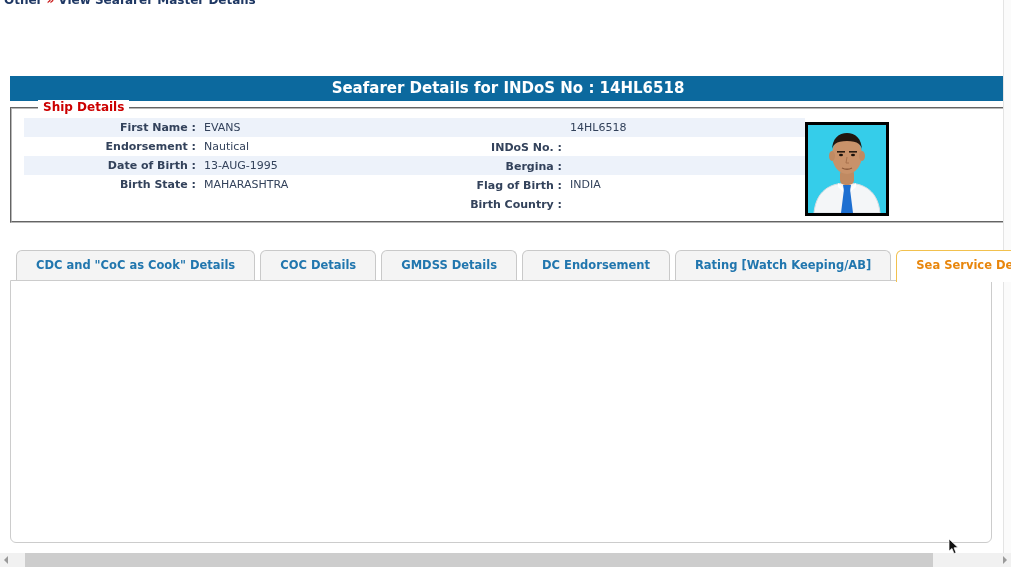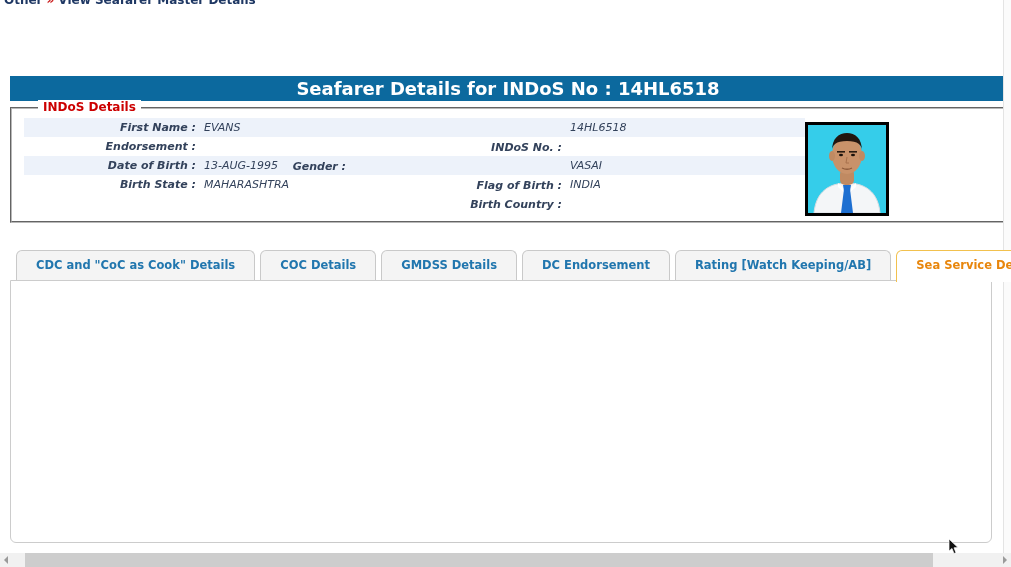--- a/index.html
+++ b/index.html
@@ -13,7 +13,7 @@
 
   
   .title-bar { position: absolute; left: 10px; top: 76px; width: 996px; height: 25px;
-    background: #0c699e; color: #ffffff; font-size: 18px; font-weight: bold;
+    background: #0c699e; color: #ffffff; font-size: 15px; font-weight: bold;
     text-align: center; line-height: 25px; }
 
   

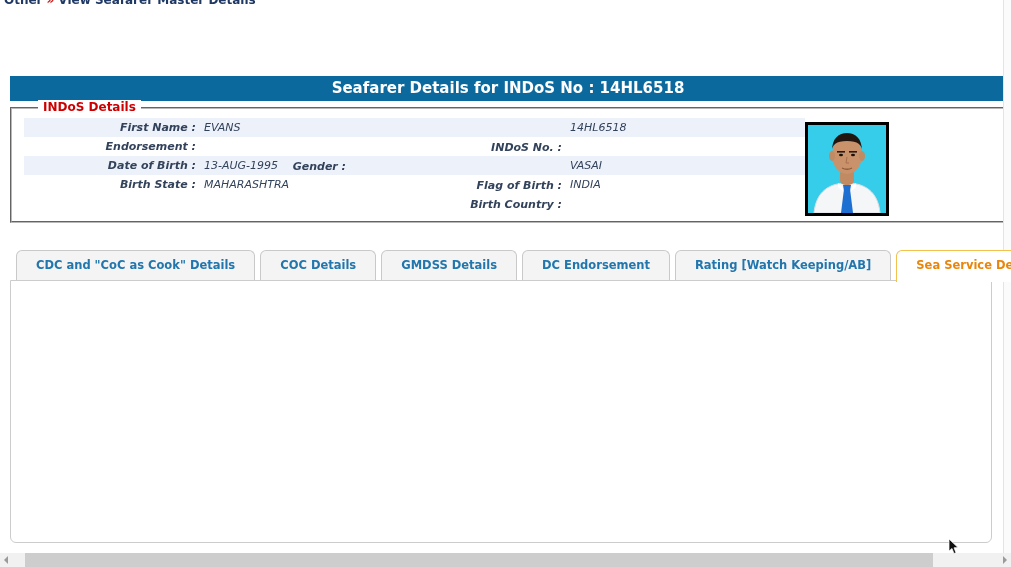--- a/index.html
+++ b/index.html
@@ -98,7 +98,7 @@
 <div class="title-bar">Seafarer Details for INDoS No : 14HL6518</div>
 
 <div class="fs fs-indos">
-  <span class="fs-legend">INDoS Details</span>
+  <span class="fs-legend">Ship Details</span>
   <div class="indos-rows">
     <div class="indos-row alt">
       <span class="ind-lab1">First Name :</span>

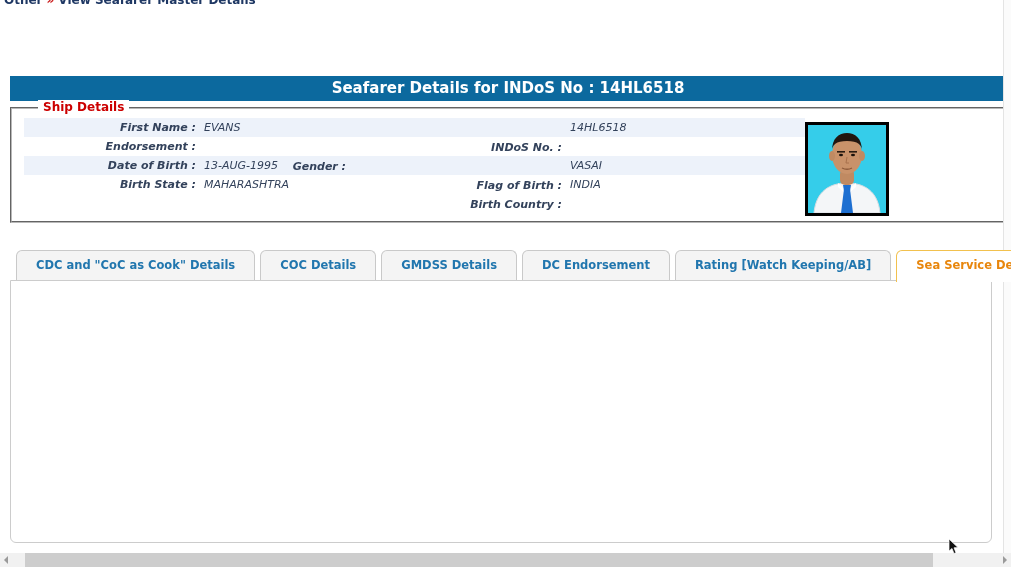--- a/index.html
+++ b/index.html
@@ -24,7 +24,7 @@
   
   .fs-indos { left: 10px; top: 107px; width: 998px; height: 116px; }
   .indos-rows { position: absolute; left: 12px; top: 9px; width: 781px; }
-  .indos-row { display: flex; height: 19px; align-items: center; font-size: 11px; color: #33425b; font-style: italic; }
+  .indos-row { display: flex; height: 19px; align-items: center; font-size: 11px; color: #33425b; }
   .indos-row.alt { background: #edf2fa; }
   .ind-lab1 { width: 172px; text-align: right; font-weight: bold; }
   .ind-val1 { width: 216px; padding-left: 8px; }

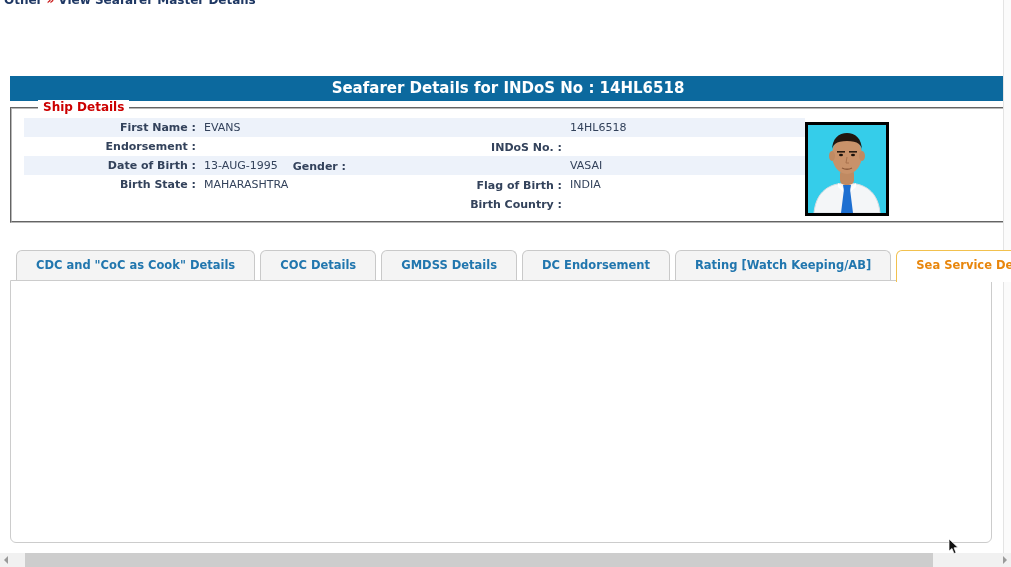--- a/index.html
+++ b/index.html
@@ -108,6 +108,7 @@
     </div>
     <div class="indos-row">
       <span class="ind-lab1">Endorsement :</span>
+      <span class="ind-val1">Nautical</span>
       <span class="ind-lab2">Gender :</span>
     </div>
     <div class="indos-row alt">

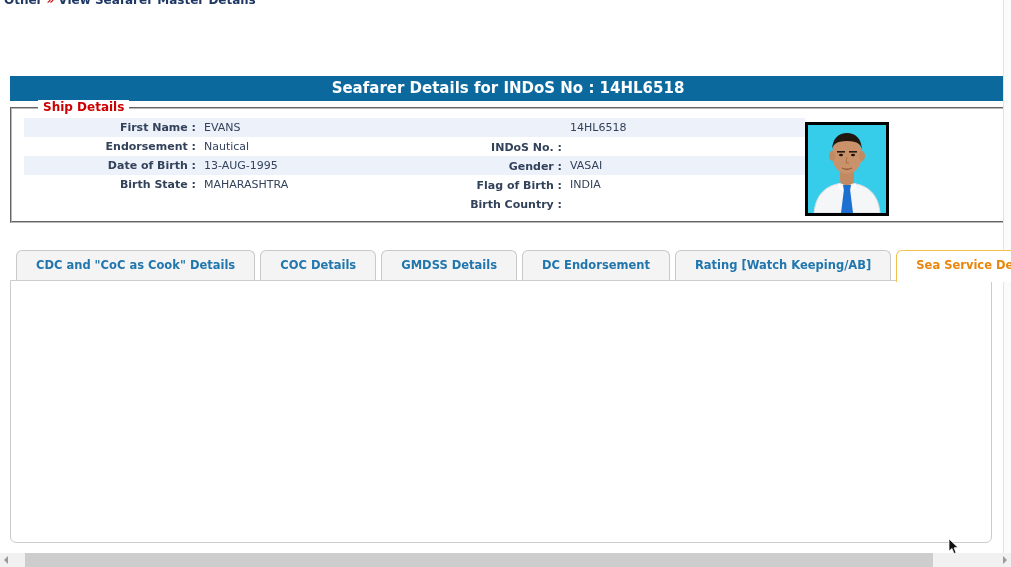--- a/index.html
+++ b/index.html
@@ -109,7 +109,7 @@
     <div class="indos-row">
       <span class="ind-lab1">Endorsement :</span>
       <span class="ind-val1">Nautical</span>
-      <span class="ind-lab2">Gender :</span>
+      <span class="ind-lab2">Bergina :</span>
     </div>
     <div class="indos-row alt">
       <span class="ind-lab1">Date of Birth :</span>

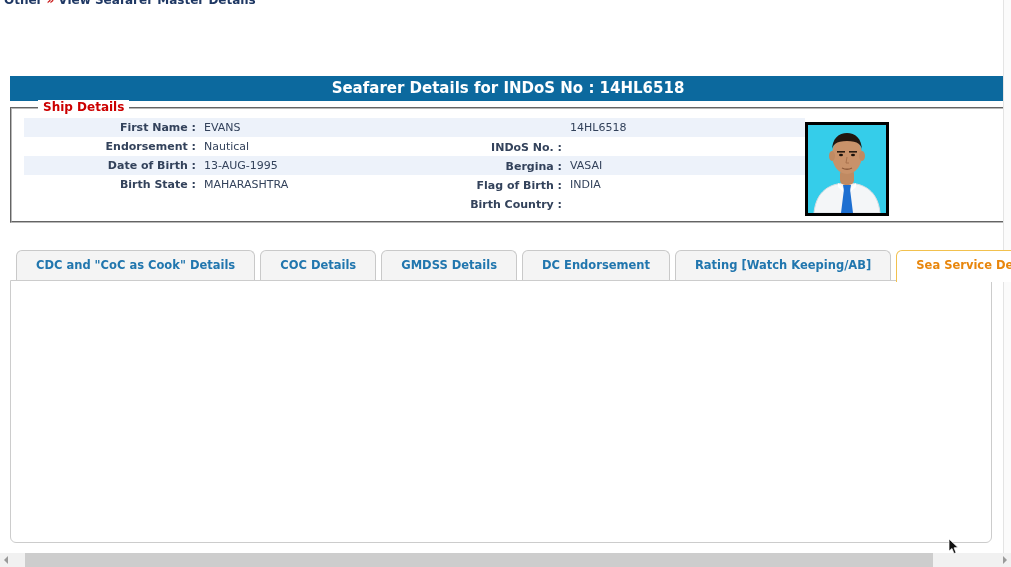--- a/index.html
+++ b/index.html
@@ -115,7 +115,6 @@
       <span class="ind-lab1">Date of Birth :</span>
       <span class="ind-val1">13-AUG-1995</span>
       <span class="ind-lab2">Flag of Birth :</span>
-      <span class="ind-val2">VASAI</span>
     </div>
     <div class="indos-row">
       <span class="ind-lab1">Birth State :</span>

